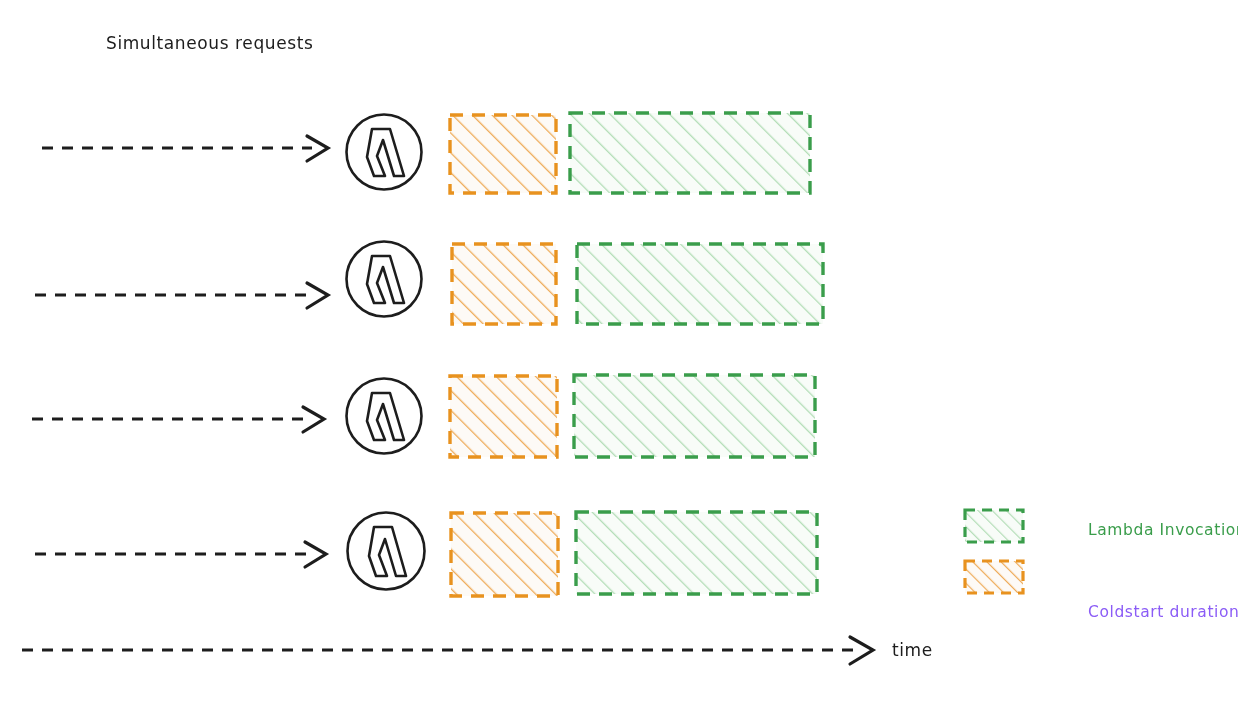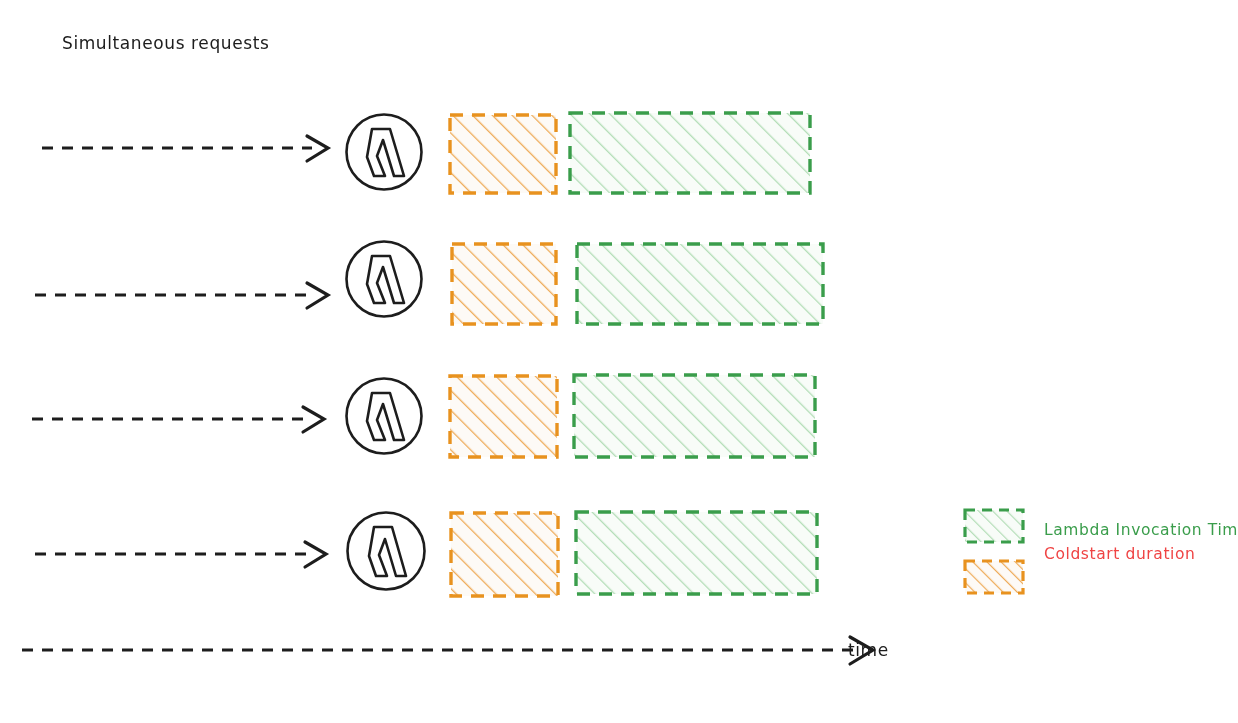--- a/index.html
+++ b/index.html
@@ -32,6 +32,7 @@
     font-family: "DejaVu Sans", sans-serif;
     font-weight: 400;
     letter-spacing: 0.6px;
+    margin-left: 44px;
   }
   .title-text {
     position: absolute;

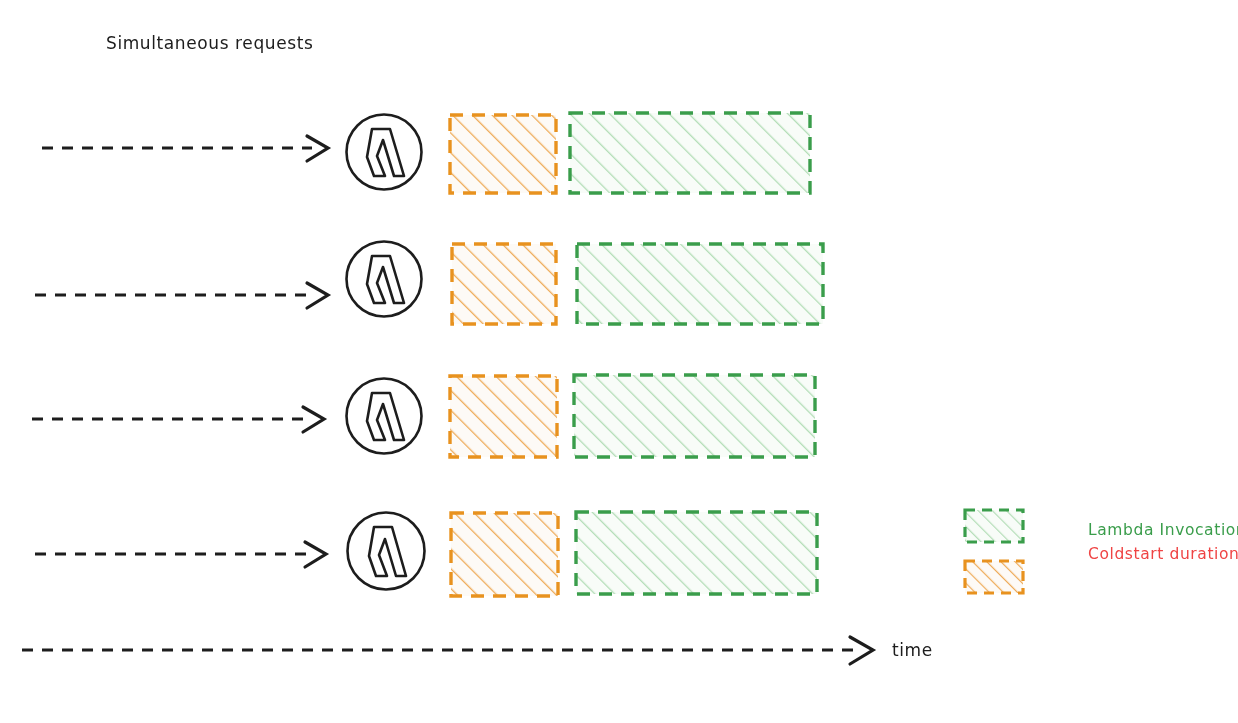--- a/index.html
+++ b/index.html
@@ -56,7 +56,7 @@
     white-space: nowrap;
   }
   .legend-label.green { left: 1044px; top: 521px; color: #3a9d4b; }
-  .legend-label.orange { left: 1044px; top: 545px; color: #ef4444; }
+  .legend-label.orange { left: 1044px; top: 603px; color: #8b5cf6; }
 </style>
 </head>
 <body>

